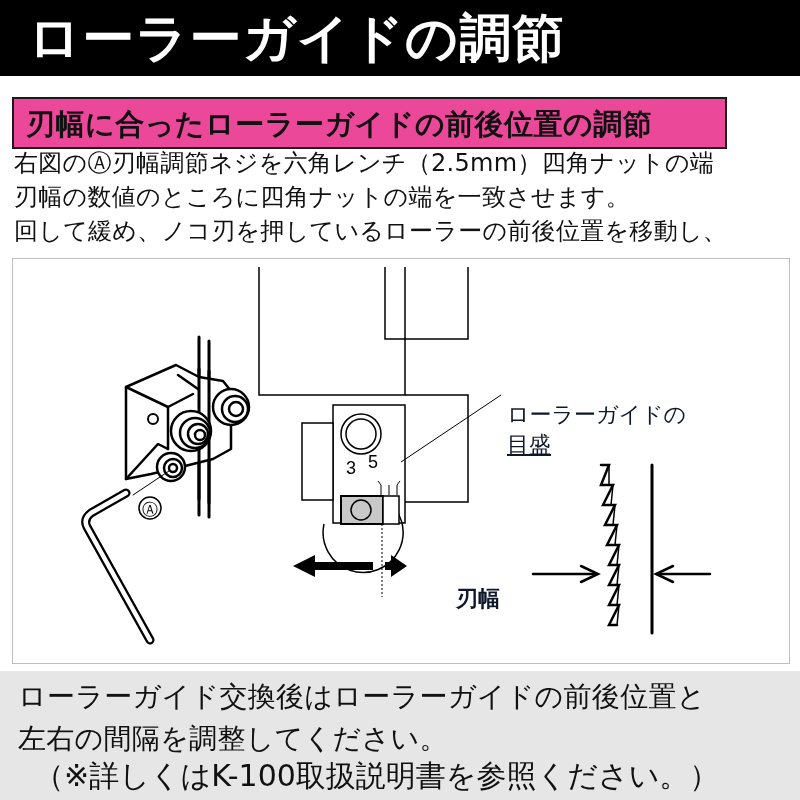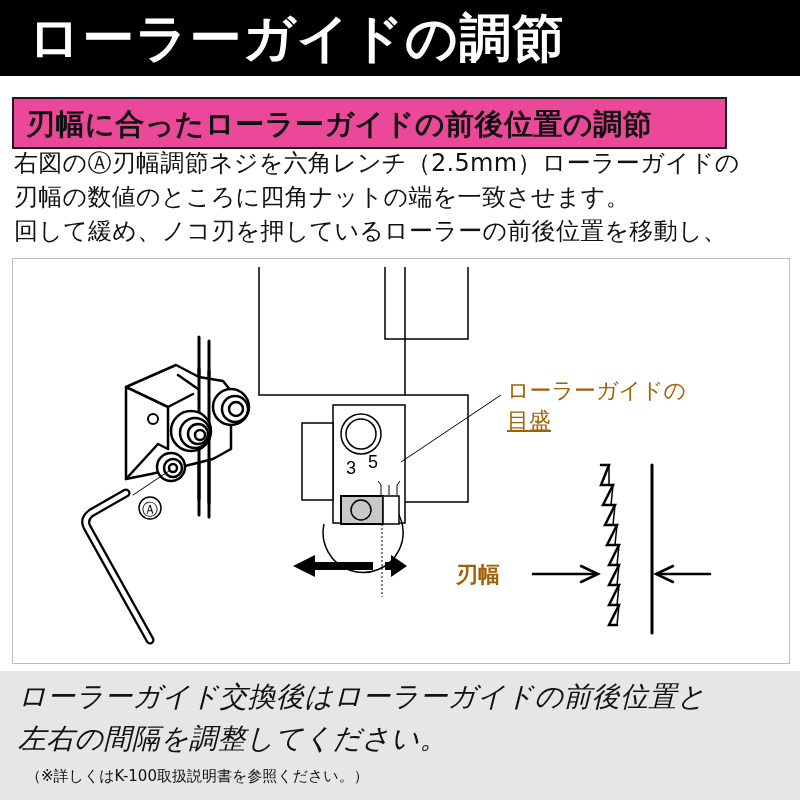--- a/index.html
+++ b/index.html
@@ -64,7 +64,7 @@
 </div>
 
 <div class="instructions">
-  <div>右図のⒶ刃幅調節ネジを六角レンチ（2.5mm）ローラーガイドの</div>
+  <div>右図のⒶ刃幅調節ネジを六角レンチ（2.5mm）四角ナットの端</div>
   <div>刃幅の数値のところに四角ナットの端を一致させます。</div>
   <div>回して緩め、ノコ刃を押しているローラーの前後位置を移動し、</div>
 </div>

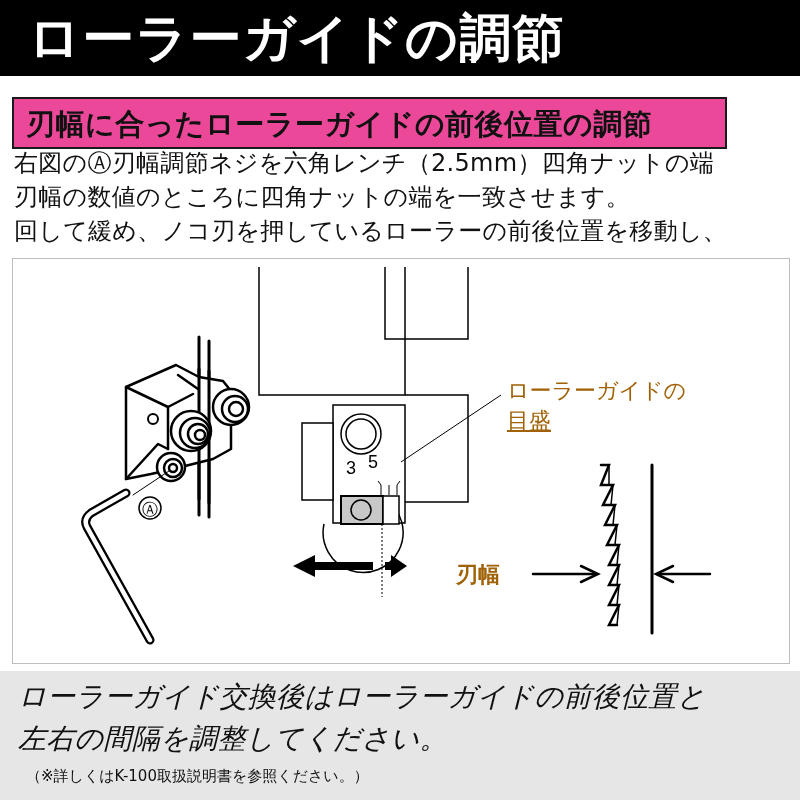--- a/index.html
+++ b/index.html
@@ -35,7 +35,7 @@
   }
   .diagram-box svg { position: absolute; left: 0; top: 0; }
   .label {
-    position: absolute; font-size: 22px; line-height: 28px; white-space: nowrap; color: #a16207;
+    position: absolute; font-size: 22px; line-height: 28px; white-space: nowrap; color: #0f172a; margin-top: 24px;
   }
   .note-area {
     position: absolute; left: 0; top: 671px; width: 800px; height: 129px;

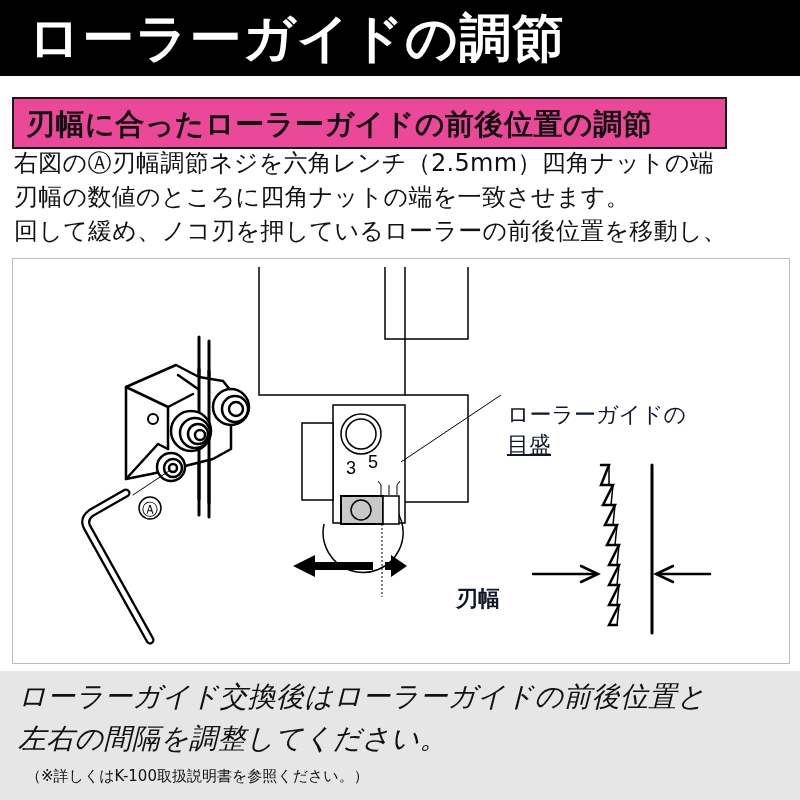--- a/index.html
+++ b/index.html
@@ -44,7 +44,6 @@
   .note-area .line1, .note-area .line2 {
     position: absolute; left: 18px; font-size: 28px; line-height: 36px; white-space: nowrap;
     letter-spacing: 0.3px;
-    font-style: italic;
   }
   .note-area .line1 { top: 8px; }
   .note-area .line2 { top: 50px; }

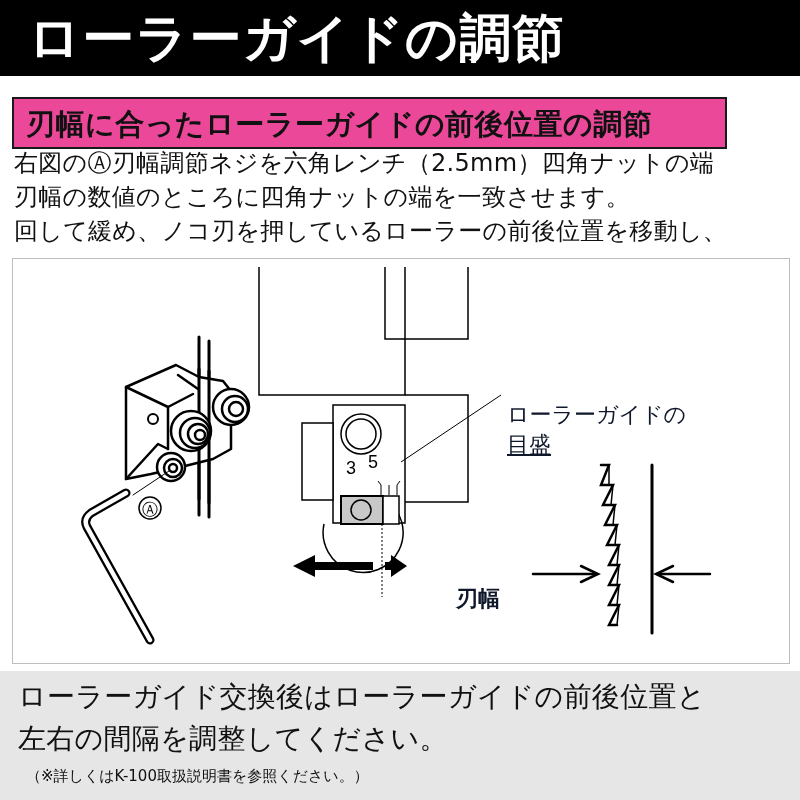--- a/index.html
+++ b/index.html
@@ -48,7 +48,7 @@
   .note-area .line1 { top: 8px; }
   .note-area .line2 { top: 50px; }
   .note-area .line3 {
-    position: absolute; left: 26px; top: 90px; font-size: 15px; line-height: 30px; white-space: nowrap;
+    position: absolute; left: 34px; top: 90px; font-size: 30px; line-height: 30px; white-space: nowrap;
   }
 </style>
 </head>

